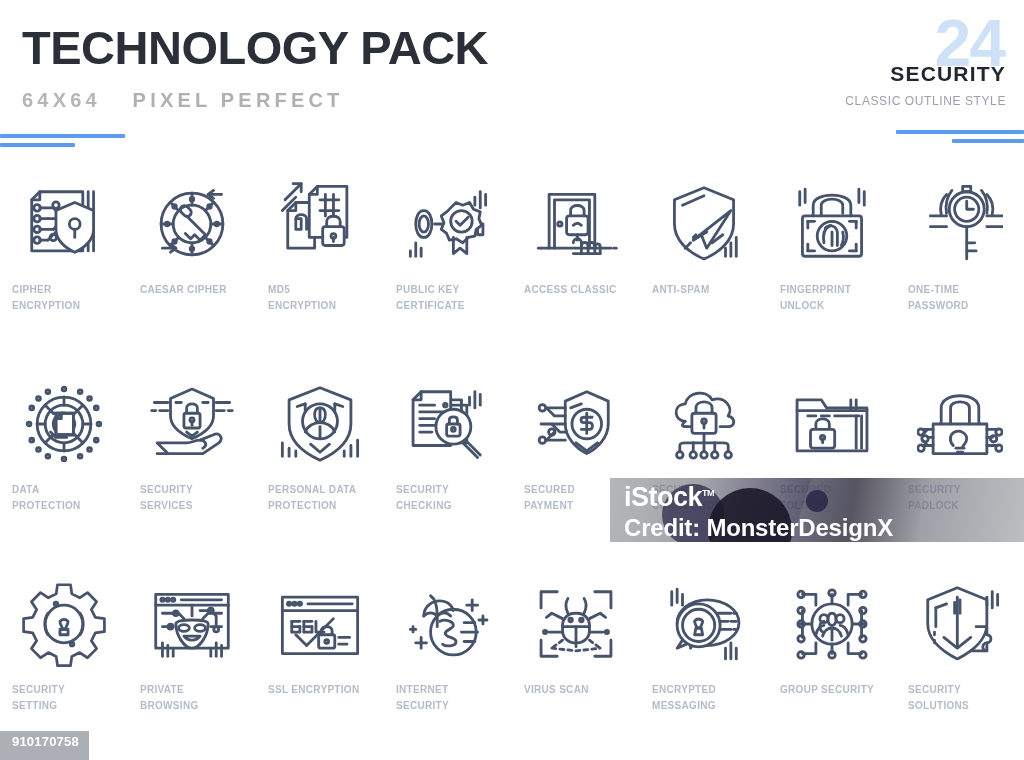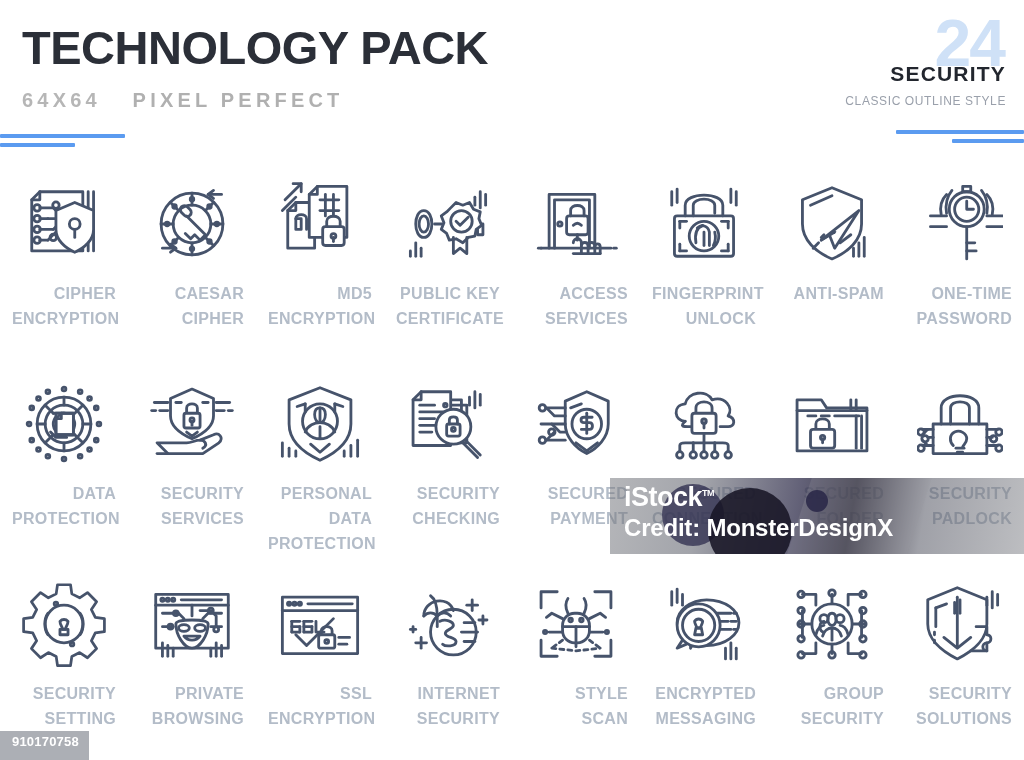--- a/index.html
+++ b/index.html
@@ -64,8 +64,8 @@
   }
   .icon-box svg{display:block;}
   .label{
-    margin-top:6px;text-align:right;
-    font-size:16px;color:#b3bcc8;font-weight:bold;
+    margin-top:6px;text-align:left;
+    font-size:10px;color:#b3bcc8;font-weight:bold;
     letter-spacing:0.3px;line-height:1.55;
     width:104px;
   }

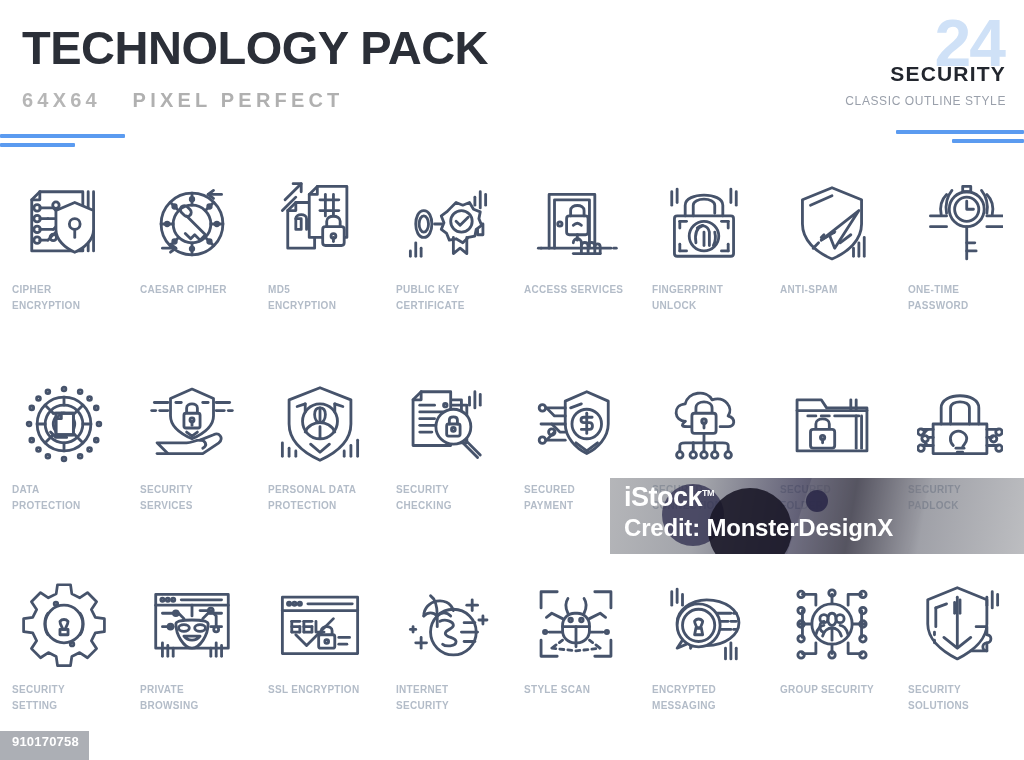--- a/index.html
+++ b/index.html
@@ -264,7 +264,7 @@
    <path d="M30 54 H50"></path>
           </svg>
         </div>
-        <div class="label">ACCESS SERVICES</div>
+        <div class="label">ACCESS CLASSIC</div>
       </div>
       <div class="cell">
         <div class="icon-box">

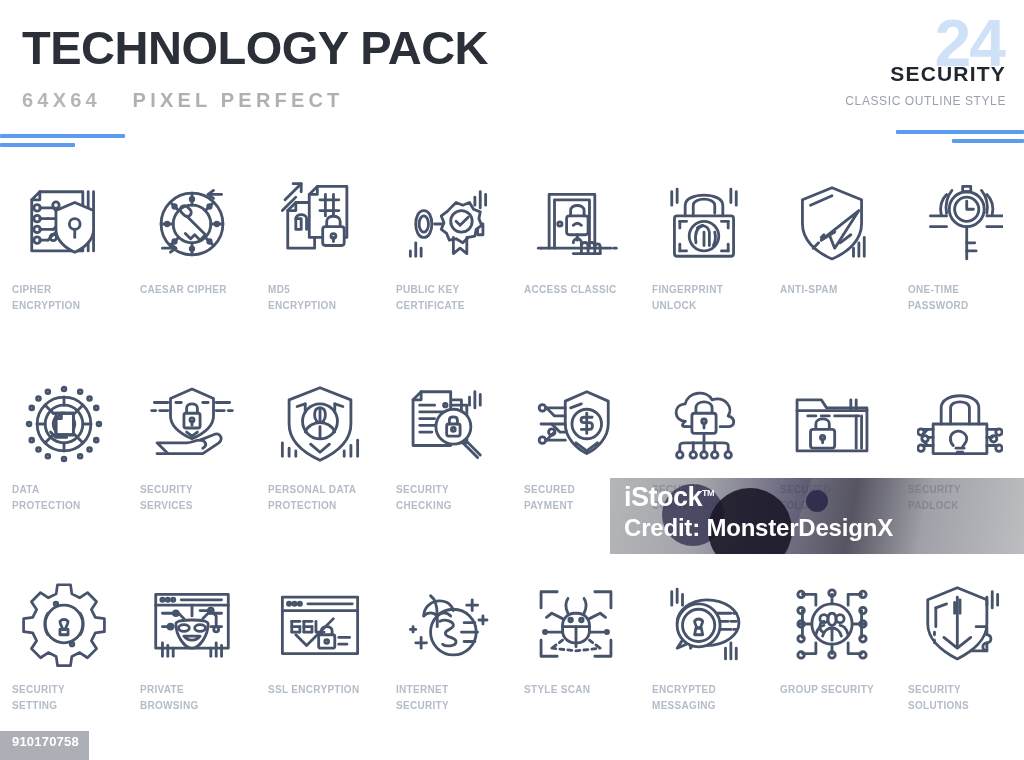--- a/index.html
+++ b/index.html
@@ -269,6 +269,23 @@
       <div class="cell">
         <div class="icon-box">
           <svg width="86" height="86" viewBox="0 0 64 64" fill="none" stroke="#46536b" stroke-width="2.1" stroke-linecap="round" stroke-linejoin="round">
+   <path d="M32 5 L54 14 V32 C54 44 44 53 32 58 C20 53 10 44 10 32 V14 Z"></path>
+   <path d="M16 18 L32 11"></path>
+   <path d="M24 44 L52 22 L34 50 L30 40 Z" fill="#fff"></path>
+   <path d="M24 44 L34 38"></path>
+            <path d="M38 46 L46 40"></path>
+   <path d="M18 50 L22 46"></path>
+            <path d="M24 42 L26 40"></path>
+   <path d="M52 46 V56"></path>
+            <path d="M56 42 V56"></path>
+            <path d="M48 50 V56"></path>
+          </svg>
+        </div>
+        <div class="label">ANTI-SPAM</div>
+      </div>
+      <div class="cell">
+        <div class="icon-box">
+          <svg width="86" height="86" viewBox="0 0 64 64" fill="none" stroke="#46536b" stroke-width="2.1" stroke-linecap="round" stroke-linejoin="round">
    <path d="M18 26 V18 C18 8 46 8 46 18 V26"></path>
    <path d="M24 26 V18 C24 12 40 12 40 18 V24"></path>
    <rect x="10" y="26" width="44" height="30" rx="2"></rect>
@@ -292,23 +309,6 @@
           </svg>
         </div>
         <div class="label">FINGERPRINT<br>UNLOCK</div>
-      </div>
-      <div class="cell">
-        <div class="icon-box">
-          <svg width="86" height="86" viewBox="0 0 64 64" fill="none" stroke="#46536b" stroke-width="2.1" stroke-linecap="round" stroke-linejoin="round">
-   <path d="M32 5 L54 14 V32 C54 44 44 53 32 58 C20 53 10 44 10 32 V14 Z"></path>
-   <path d="M16 18 L32 11"></path>
-   <path d="M24 44 L52 22 L34 50 L30 40 Z" fill="#fff"></path>
-   <path d="M24 44 L34 38"></path>
-            <path d="M38 46 L46 40"></path>
-   <path d="M18 50 L22 46"></path>
-            <path d="M24 42 L26 40"></path>
-   <path d="M52 46 V56"></path>
-            <path d="M56 42 V56"></path>
-            <path d="M48 50 V56"></path>
-          </svg>
-        </div>
-        <div class="label">ANTI-SPAM</div>
       </div>
       <div class="cell">
         <div class="icon-box">

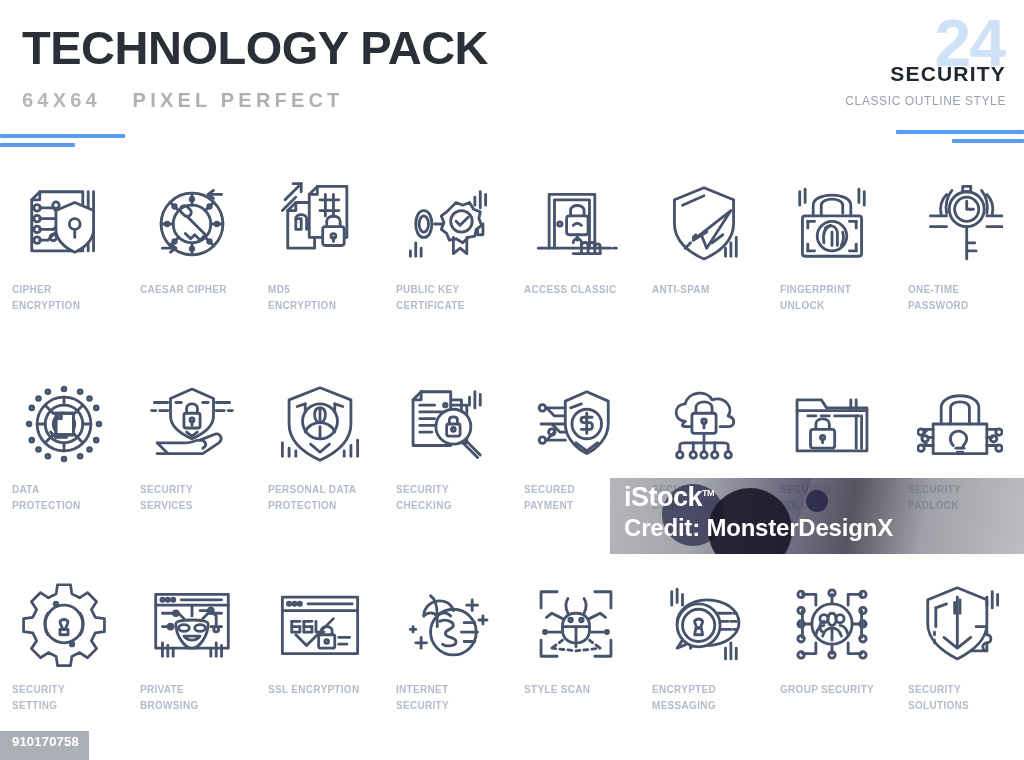--- a/index.html
+++ b/index.html
@@ -72,7 +72,7 @@
 
   
   .wm-band{
-    position:absolute;left:610px;top:478px;width:414px;height:76px;
+    position:absolute;left:610px;top:478px;width:414px;height:64px;
     background:linear-gradient(100deg,
       rgba(120,122,128,.55) 0%,
       rgba(105,108,118,.62) 22%,

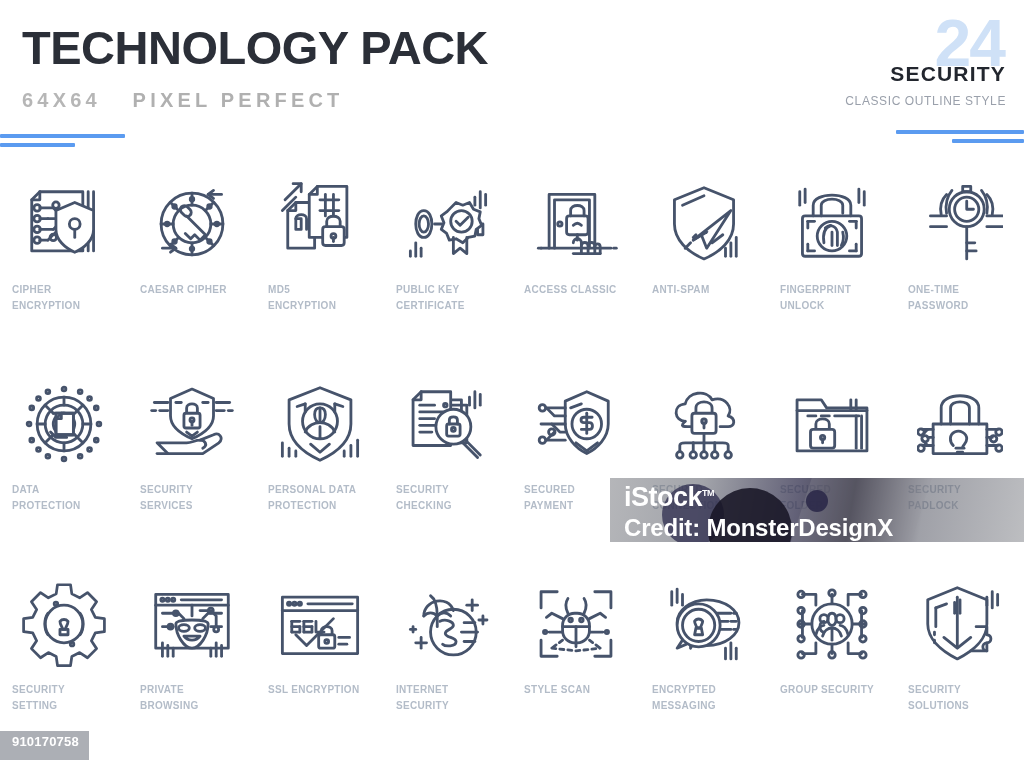--- a/index.html
+++ b/index.html
@@ -669,7 +669,7 @@
    <path d="M32 46 V52" stroke-dasharray="3 3"></path>
           </svg>
         </div>
-        <div class="label">STYLE SCAN</div>
+        <div class="label">VIRUS SCAN</div>
       </div>
       <div class="cell">
         <div class="icon-box">

